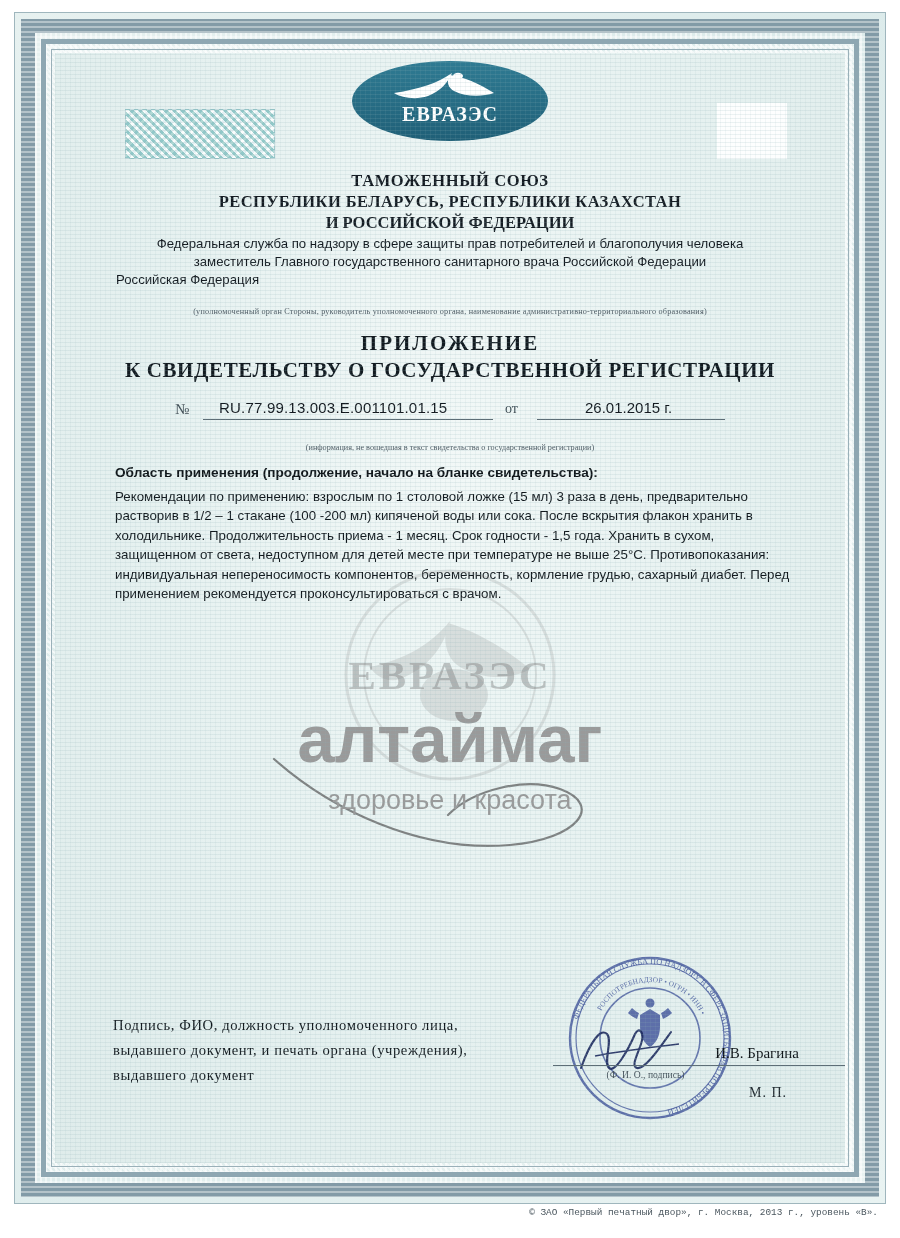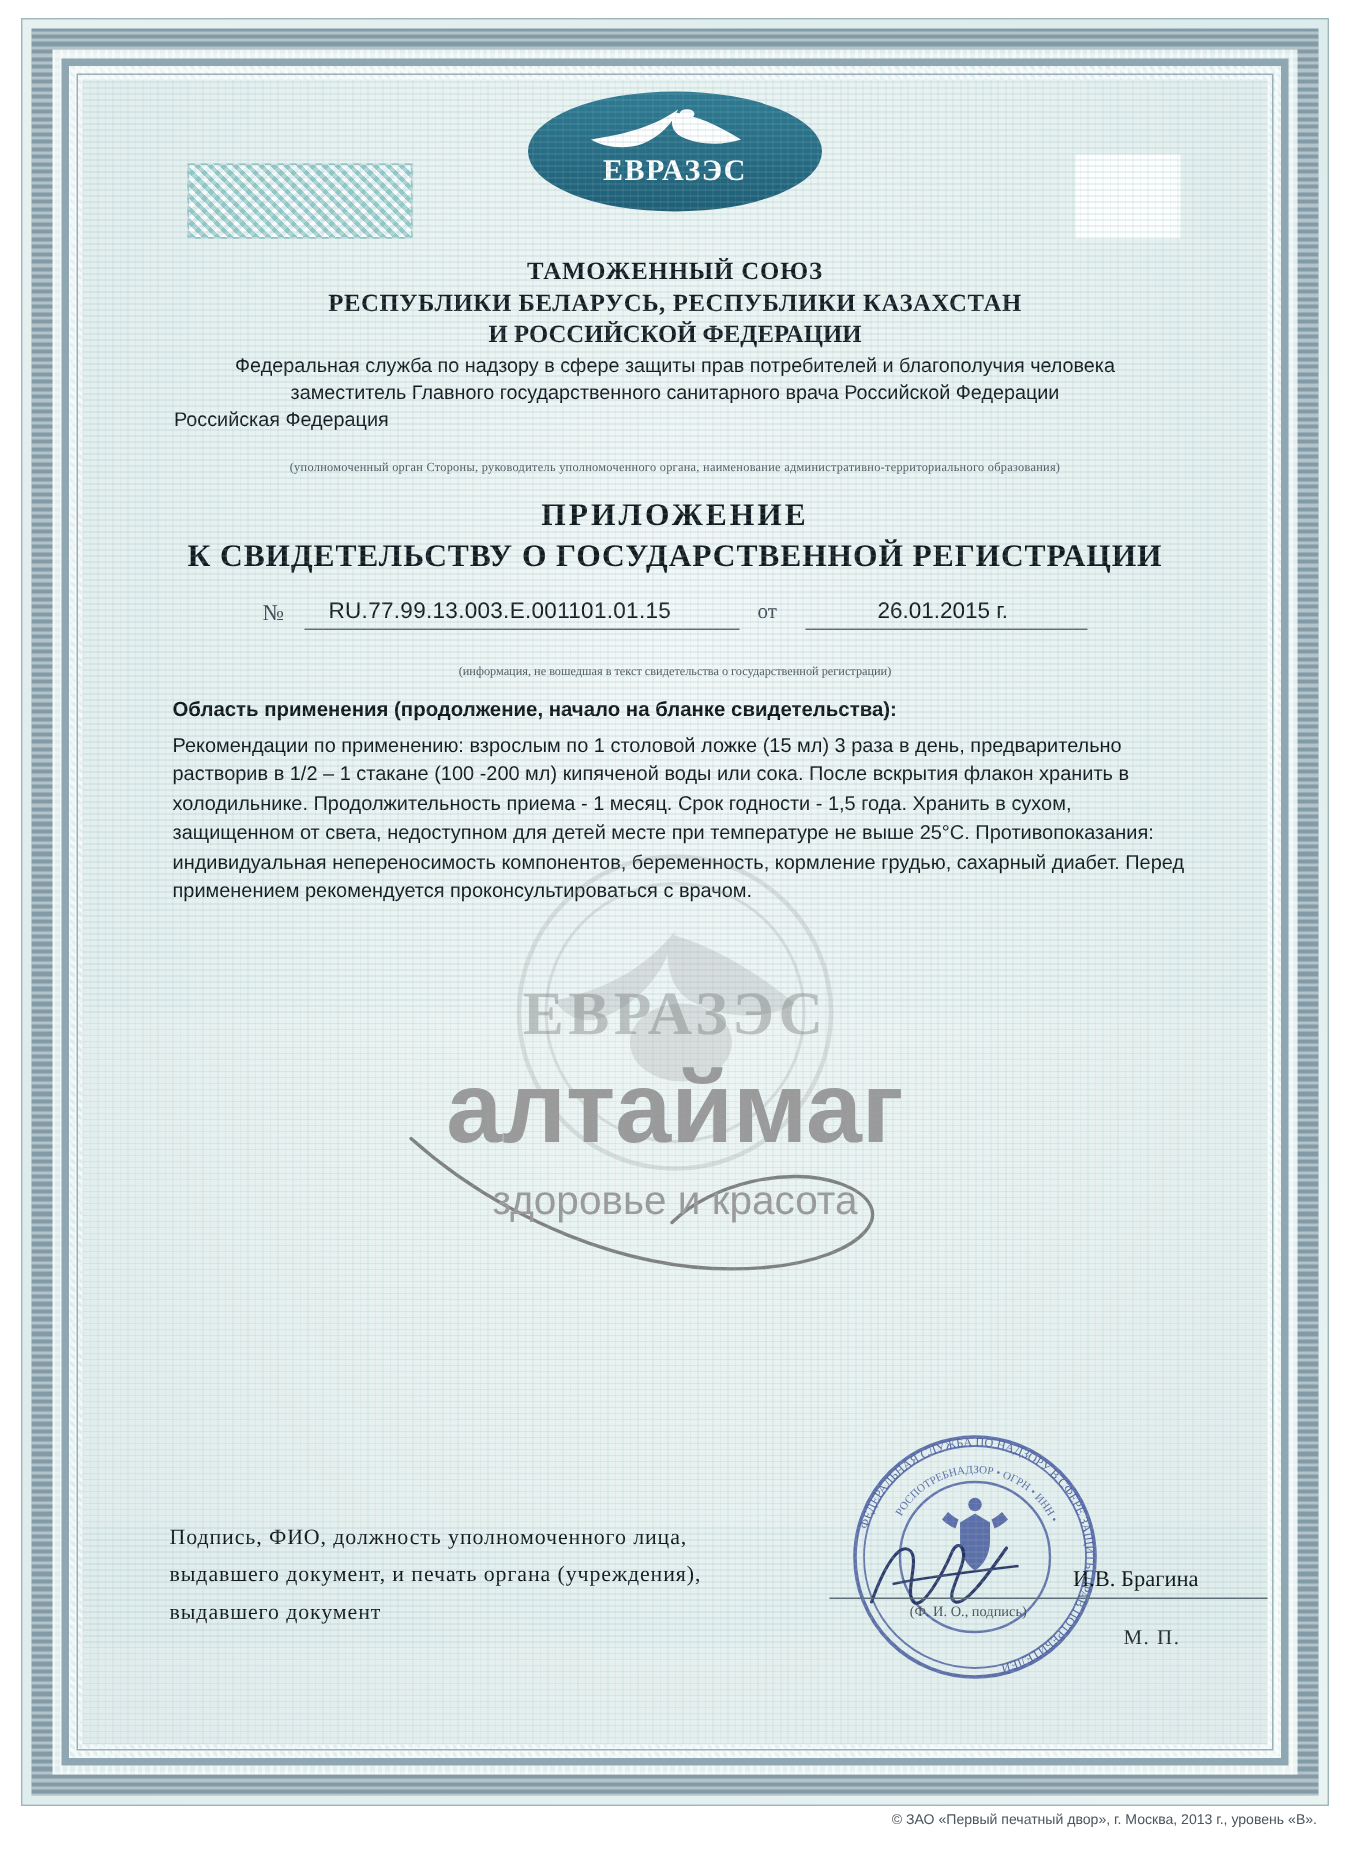--- a/index.html
+++ b/index.html
@@ -383,7 +383,7 @@
     left: 0; right: 22px;
     top: 1207px;
     text-align: right;
-    font-family: Liberation Sans, sans-serif;
+    font-family: Liberation Mono, monospace;
     font-size: 9.4px;
     color: #4a565e;
   }

